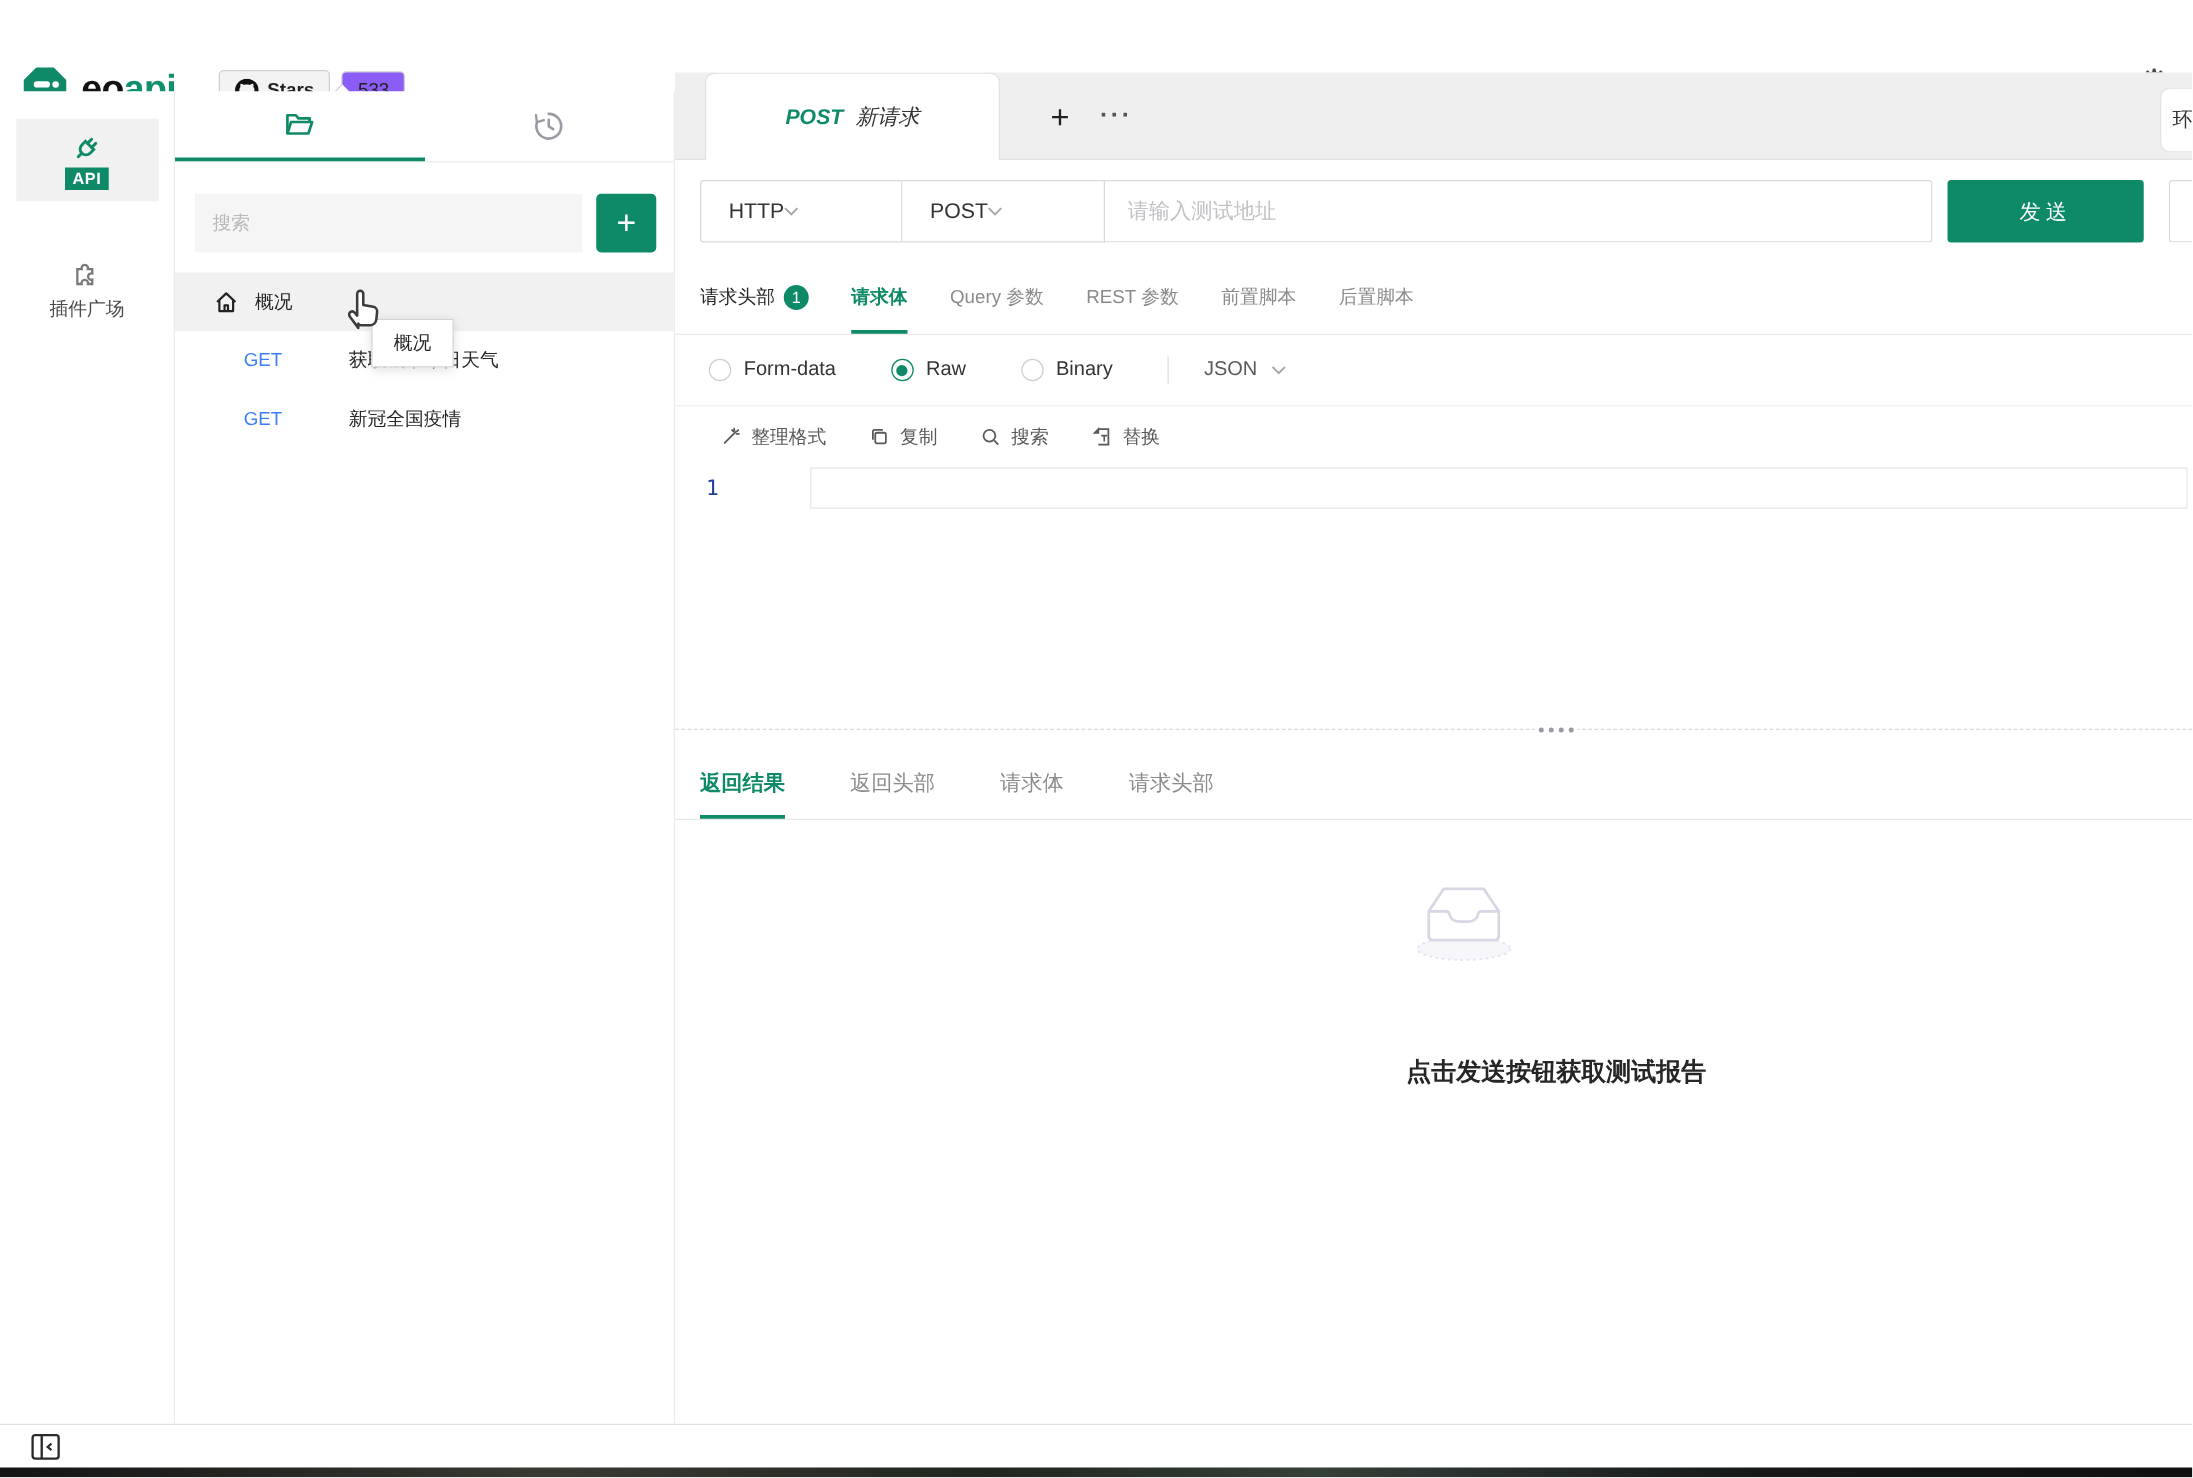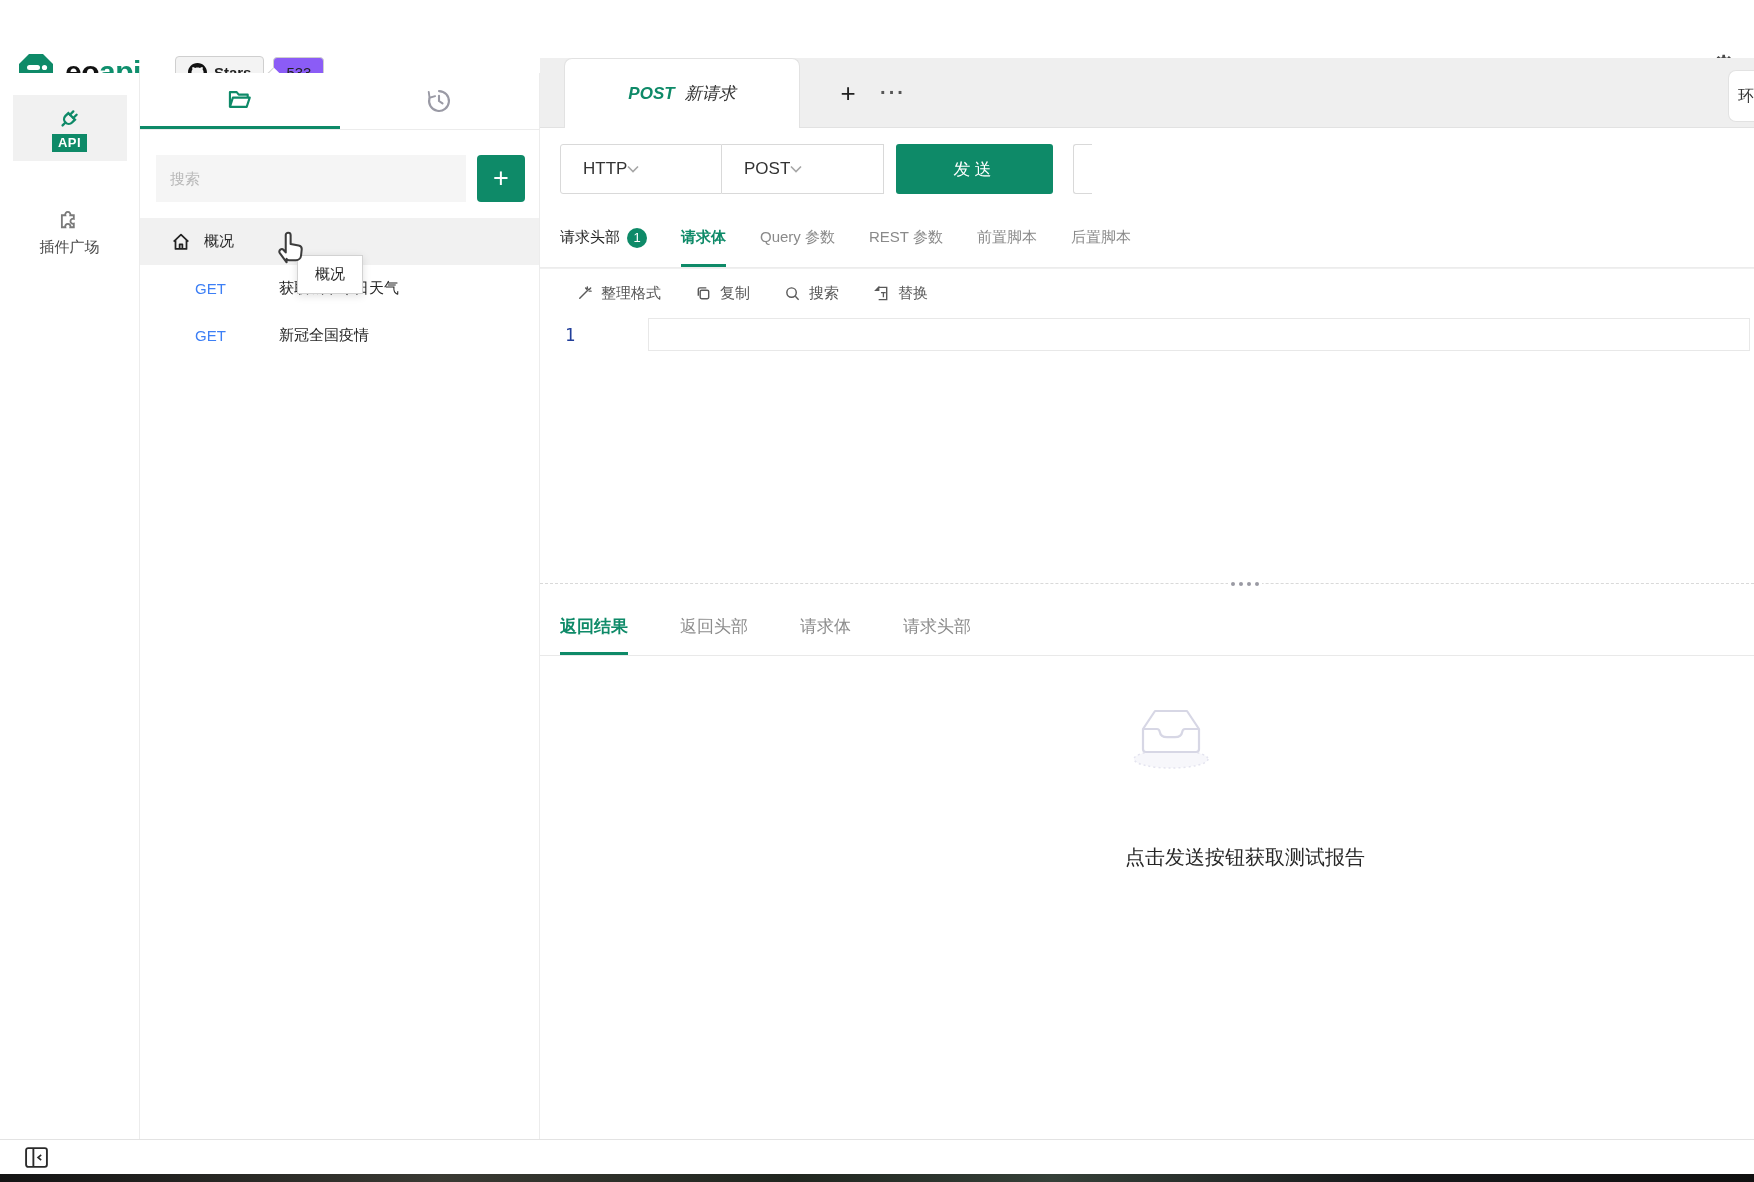--- a/index.html
+++ b/index.html
@@ -257,6 +257,7 @@
             <path d="M1 1.5 6 6.5 11 1.5"></path>
           </svg>
       </div>
+      <input class="url" type="text" placeholder="请输入测试地址" style="">
       <button class="send">发送</button>
       <div class="mini-btn"></div>
     </div>

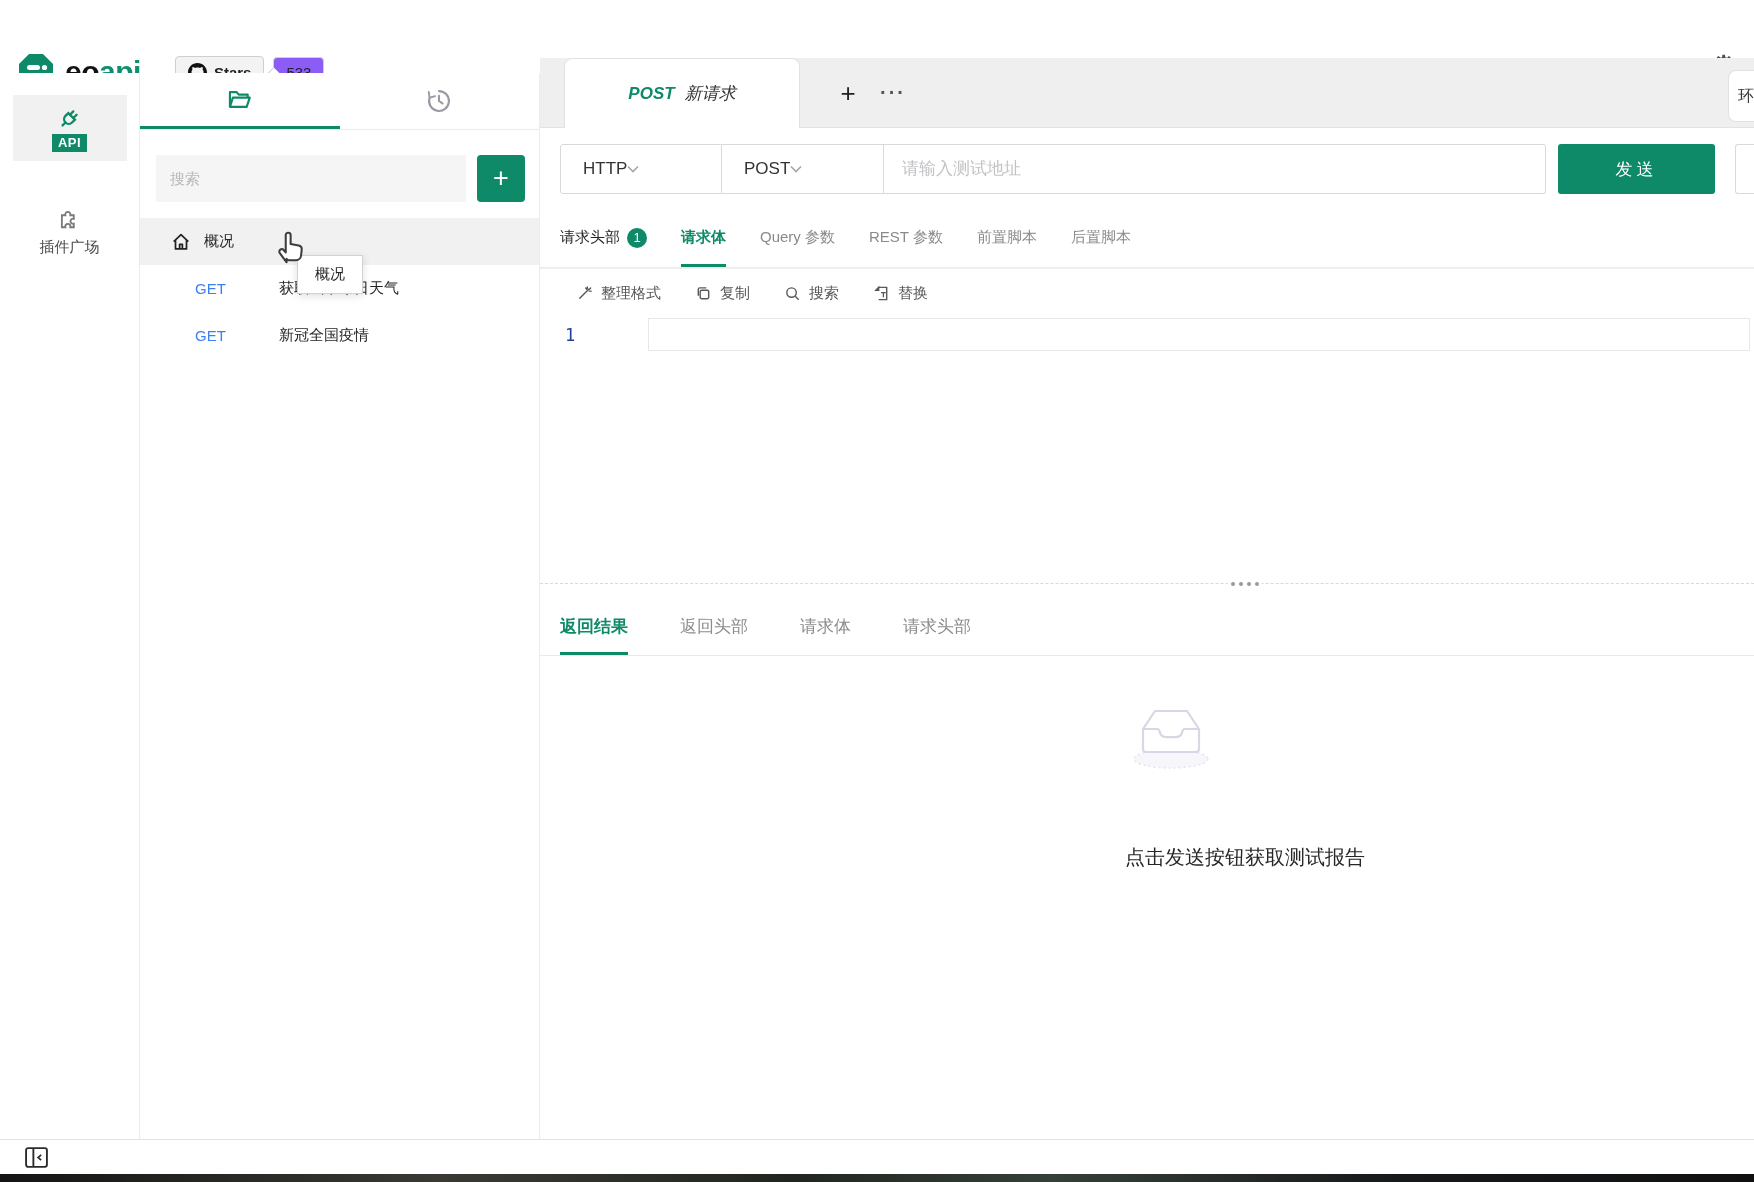--- a/index.html
+++ b/index.html
@@ -284,6 +284,27 @@
       </div>
     </div>
 
+    <div class="bodytype">
+      <div class="radio">
+        <span class="rc"></span>
+        <span>Form-data</span>
+      </div>
+      <div class="radio checked">
+        <span class="rc"></span>
+        <span>Raw</span>
+      </div>
+      <div class="radio">
+        <span class="rc"></span>
+        <span>Binary</span>
+      </div>
+      <div class="sep"></div>
+      <div class="json-select">
+        <span>JSON</span>
+        <svg width="12" height="8" viewBox="0 0 12 8" fill="none" stroke="#a6a6a6" stroke-width="1.6">
+            <path d="M1 1.5 6 6.5 11 1.5"></path>
+          </svg>
+      </div>
+    </div>
 
     <div class="editor">
       <div class="ed-toolbar">

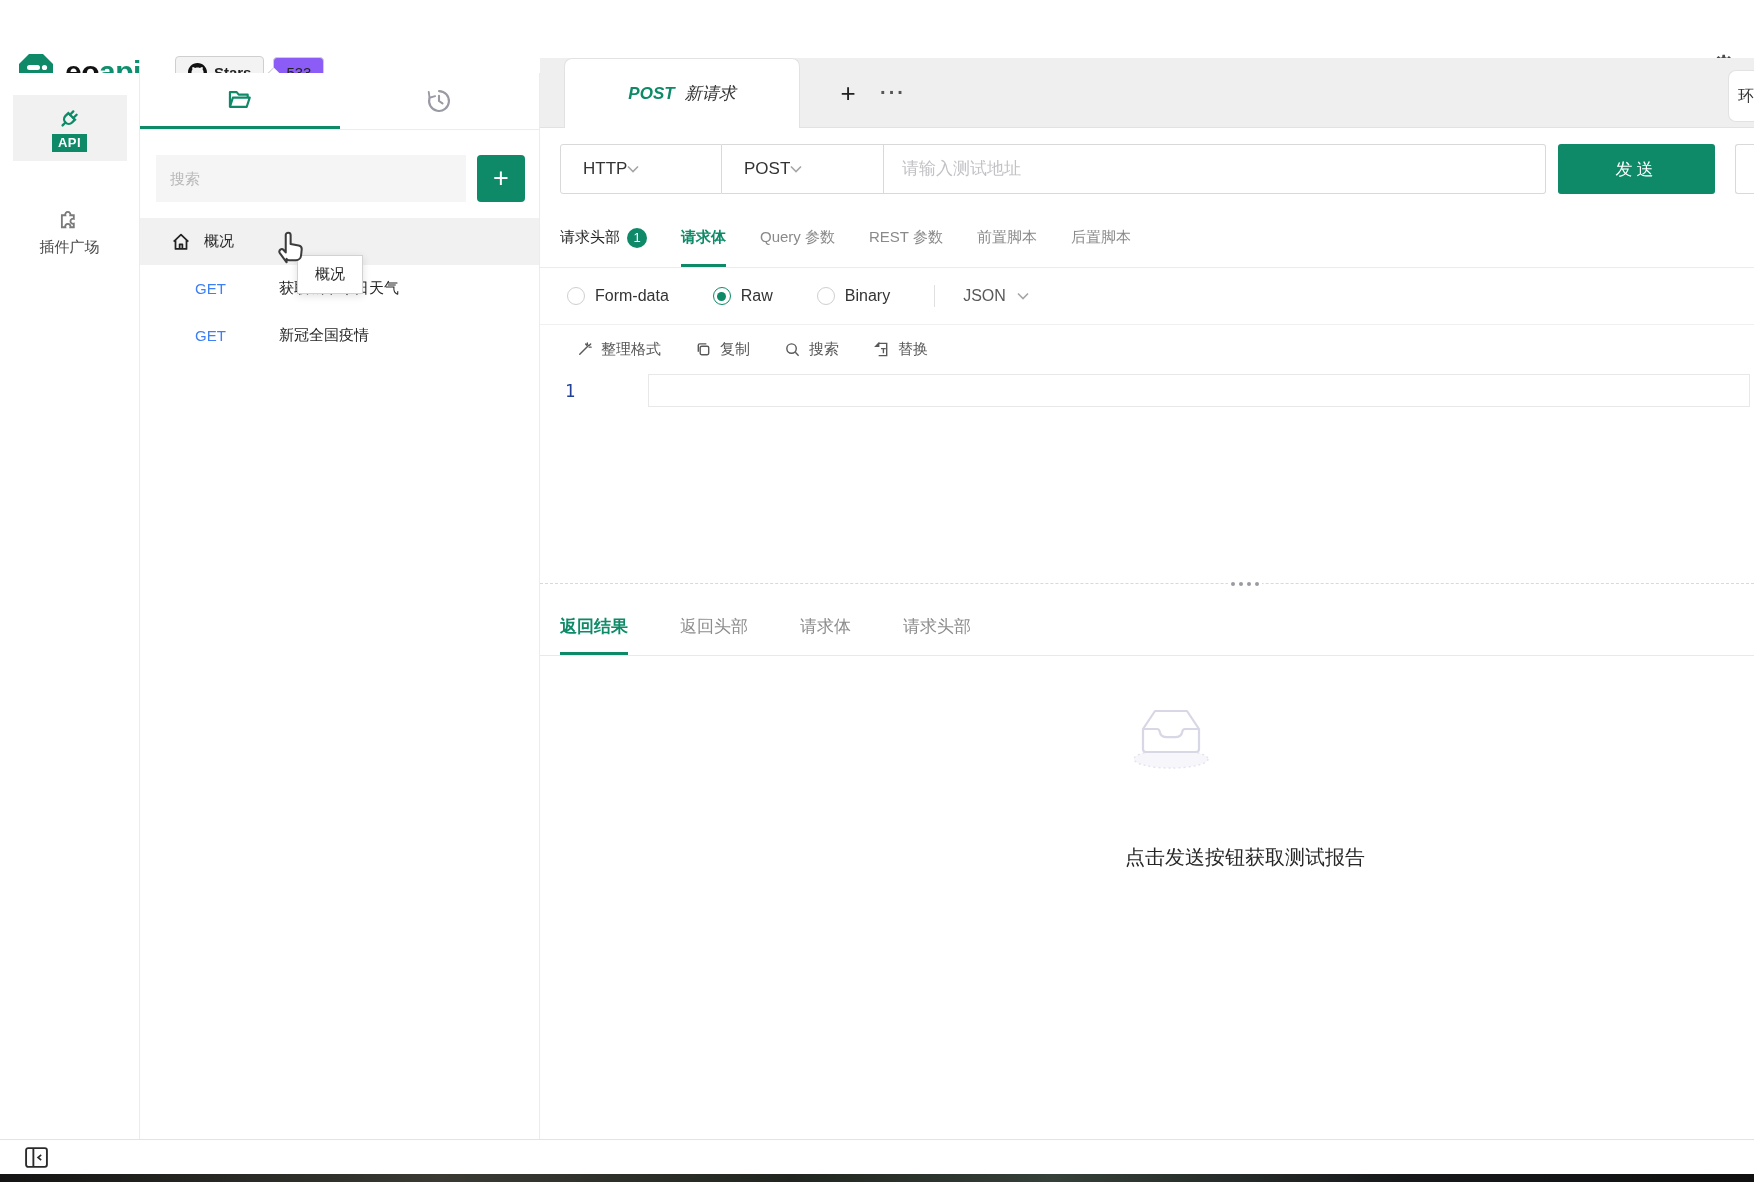--- a/index.html
+++ b/index.html
@@ -126,7 +126,7 @@
   .res-tabs .t { display:flex; align-items:center; padding-top:14px; font-size:17px; color:#8c8c8c; cursor:pointer; }
   .res-tabs .t.active { color:#0e8a68; font-weight:700; box-shadow:inset 0 -3px 0 #0e8a68; }
   .empty { position:absolute; left:705px; top:112px; transform:translateX(-50%); text-align:center; }
-  .empty-text { margin-top:72px; font-size:20px; color:#262626; white-space:nowrap; }
+  .empty-text { margin-top:72px; font-size:20px; color:#262626; white-space:nowrap;font-weight:bold; }
 
   
   .footer { position:absolute; left:0; top:1139px; width:1754px; height:35px;

